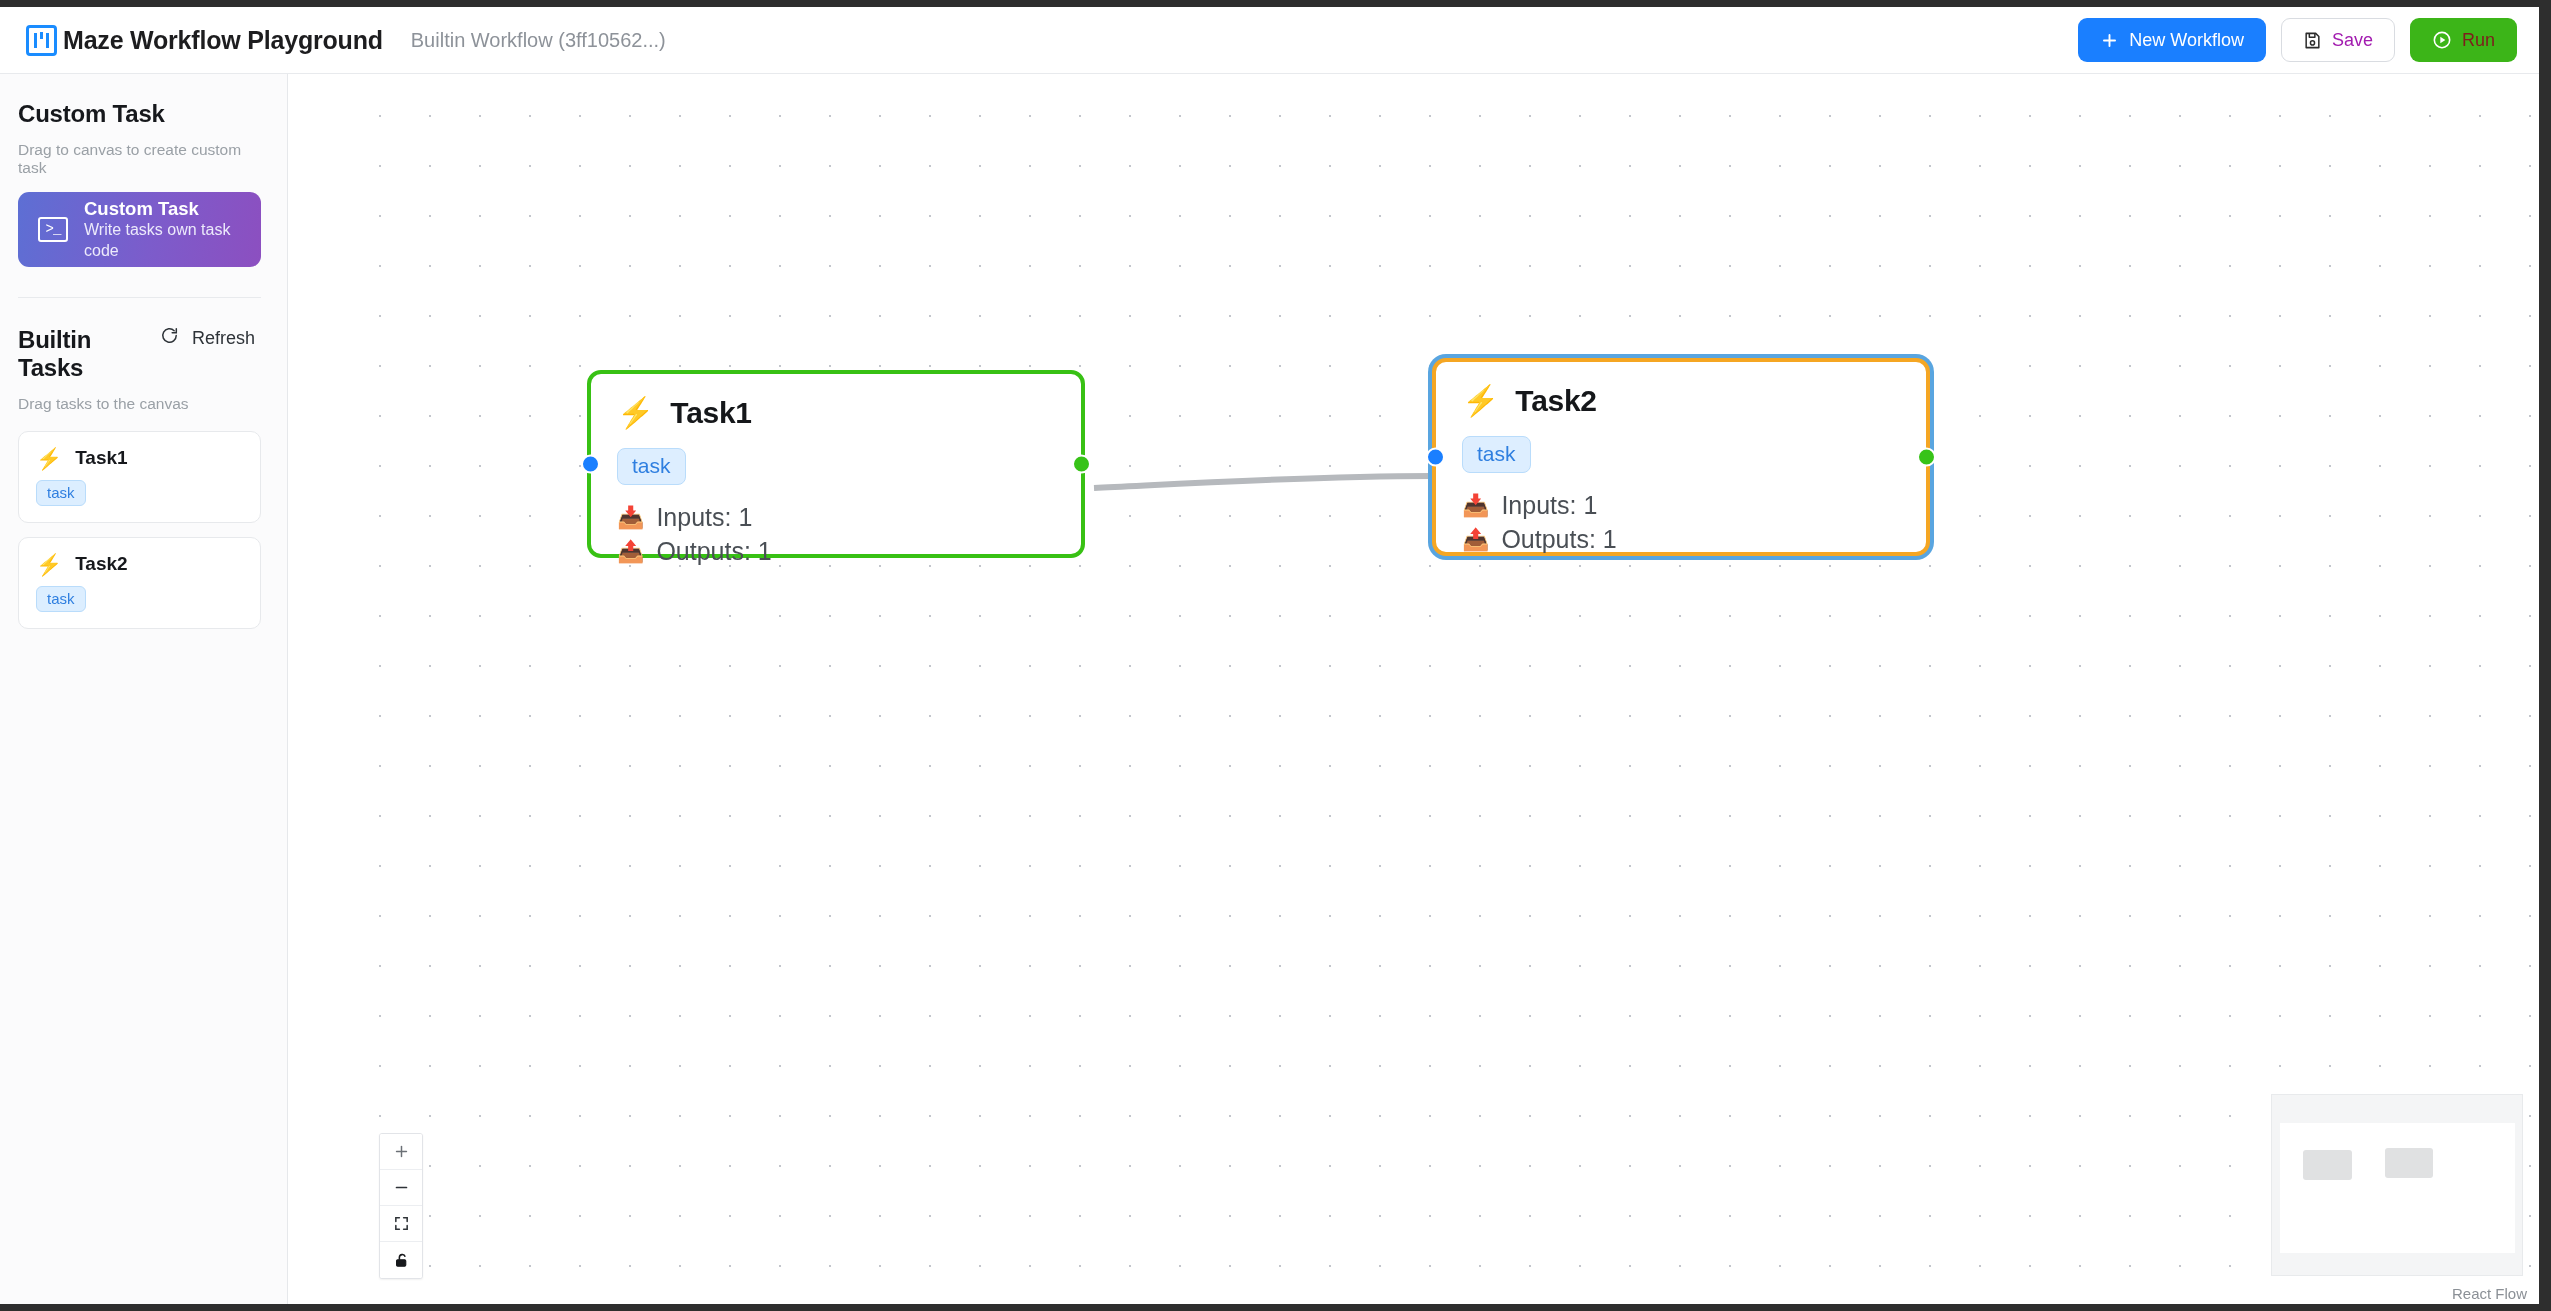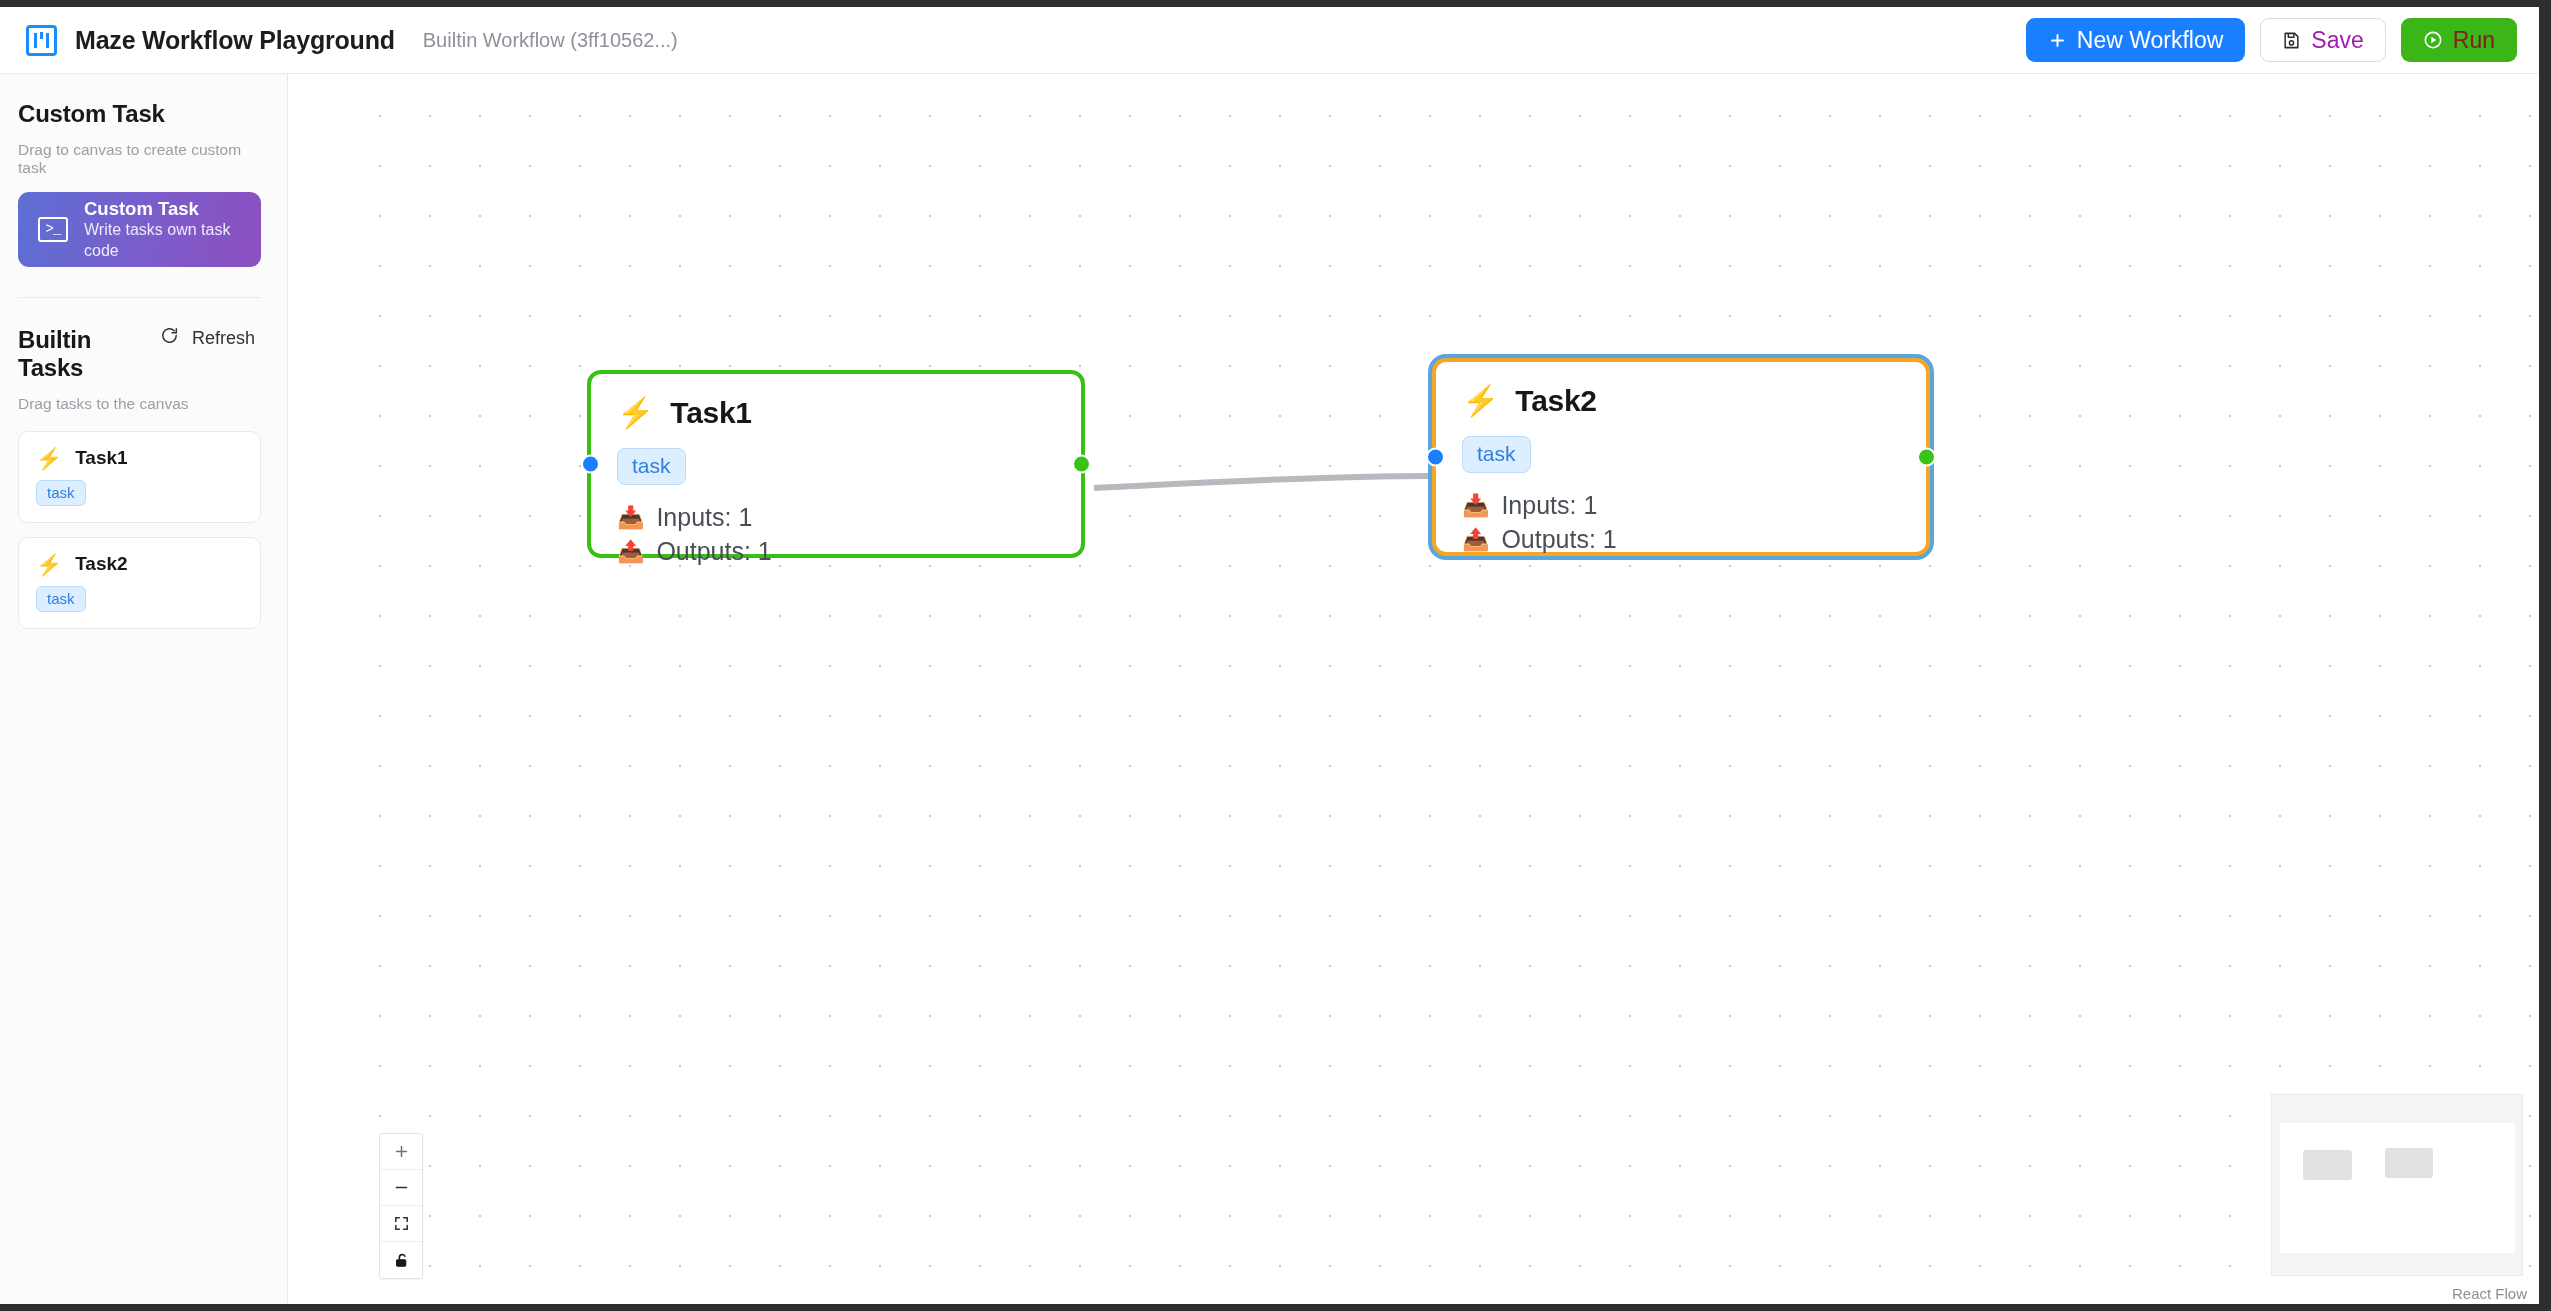--- a/index.html
+++ b/index.html
@@ -43,7 +43,7 @@
   #brand {
     display: flex;
     align-items: center;
-    gap: 18px;
+    gap: 6px;
   }
   .logo-mark {
     width: 31px; height: 31px;

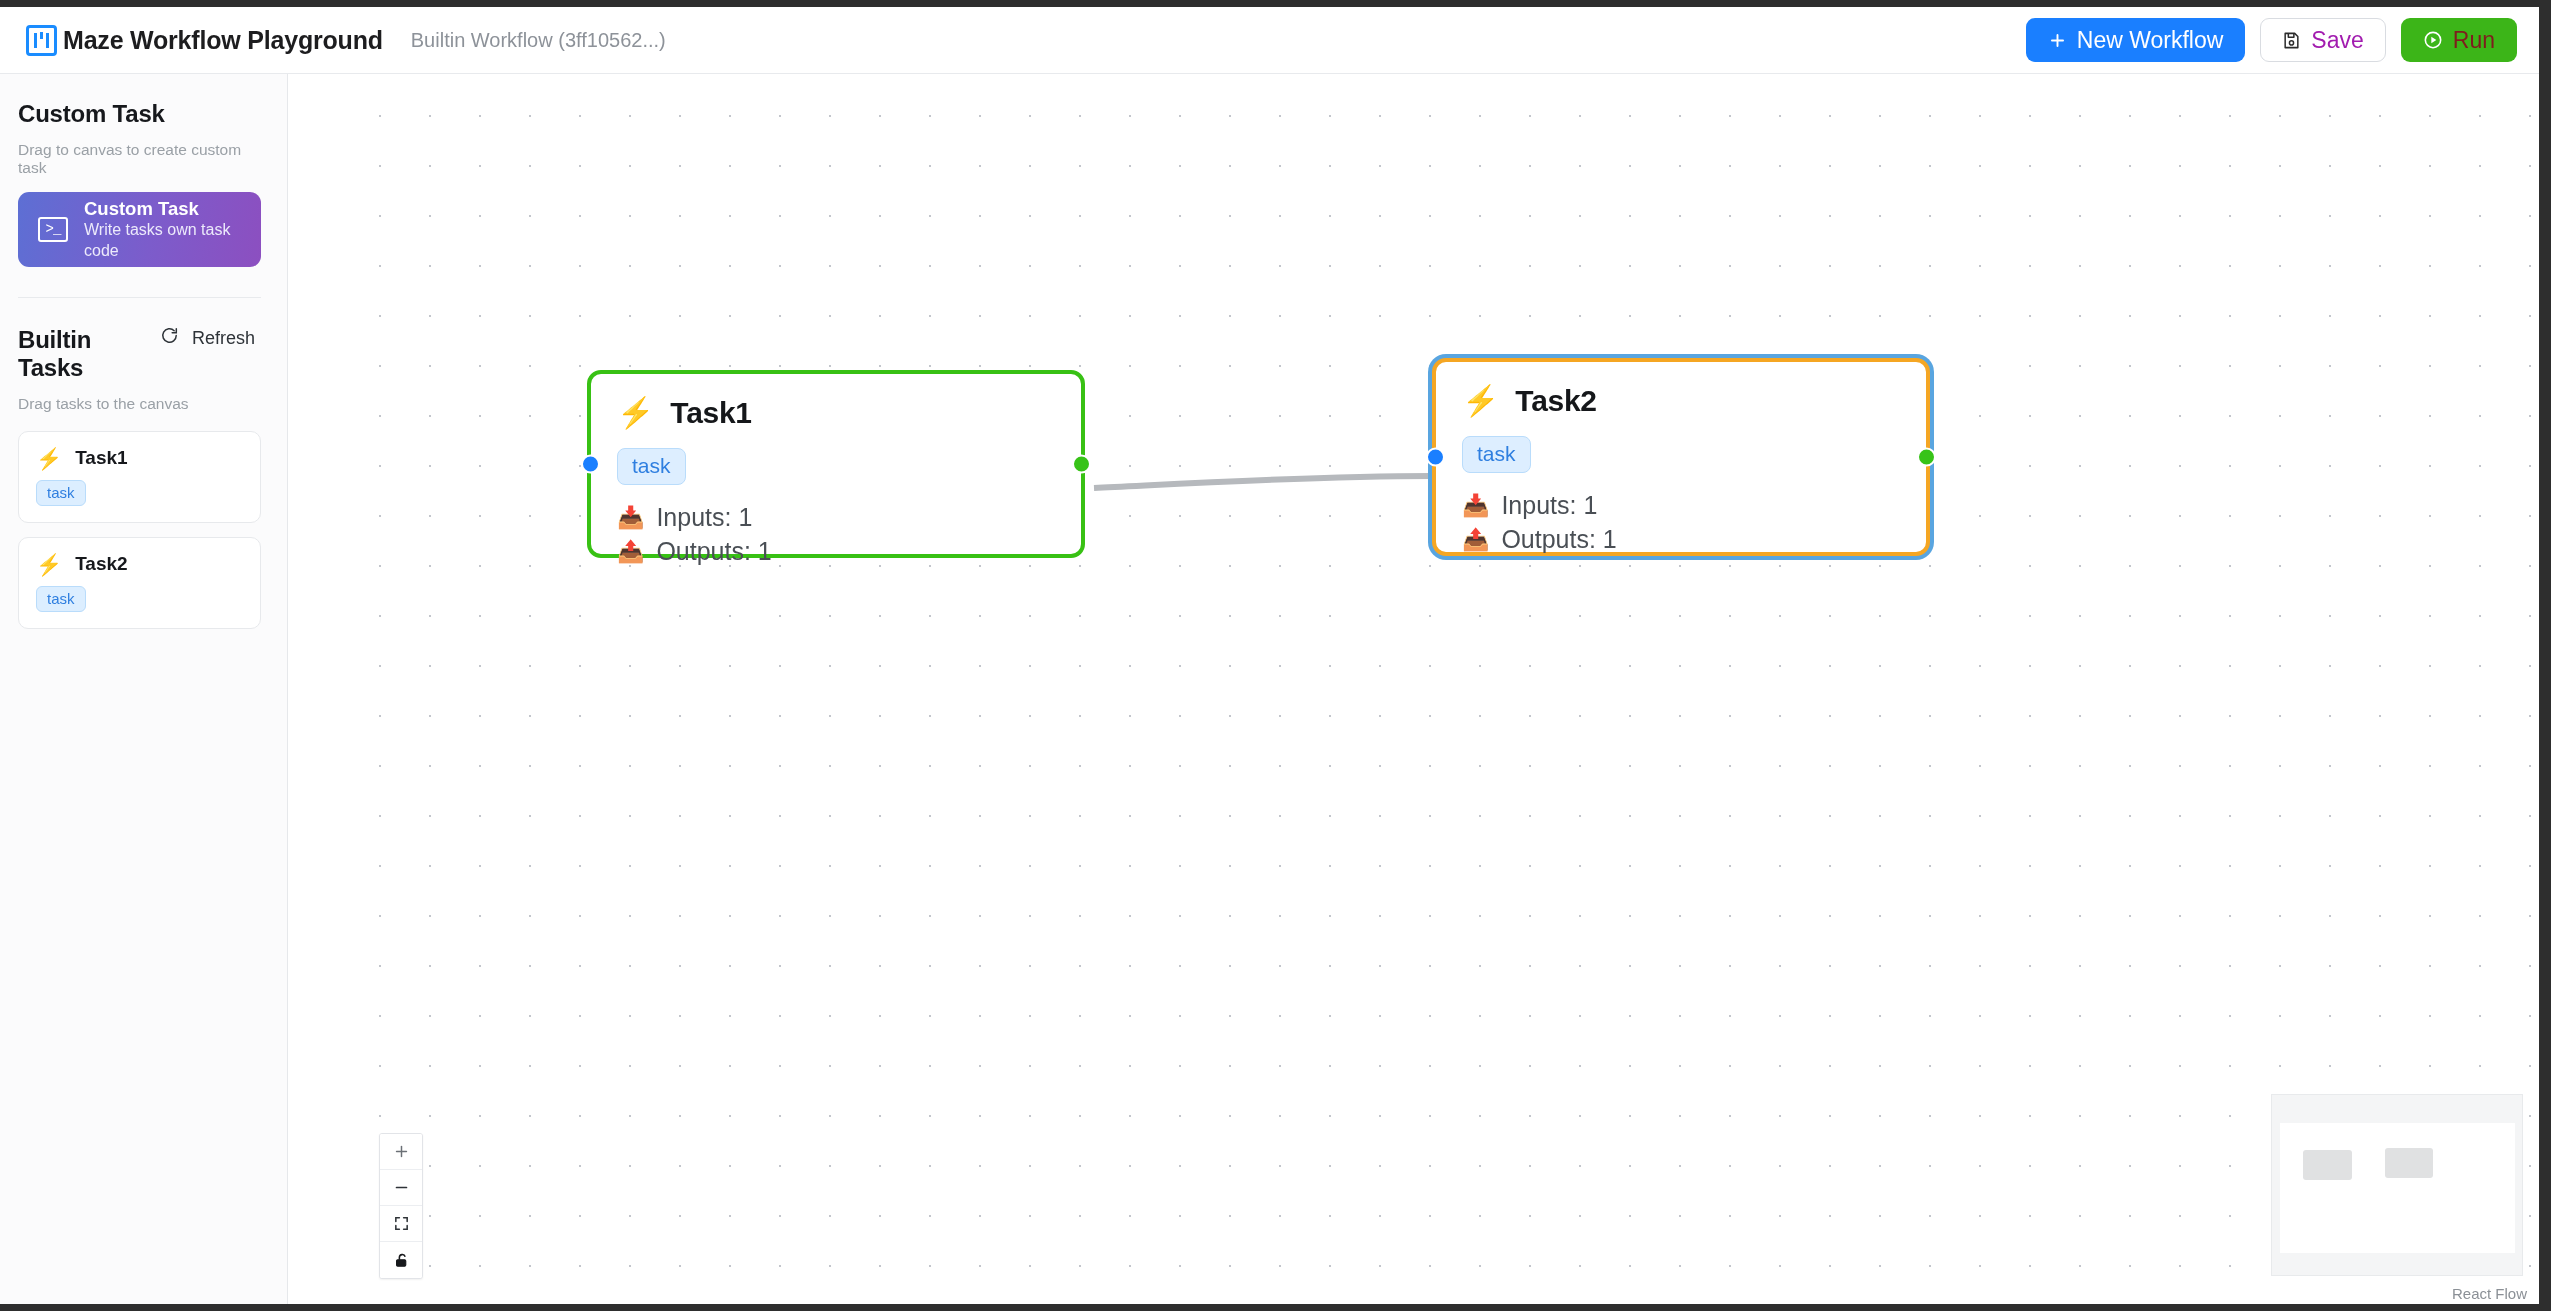--- a/index.html
+++ b/index.html
@@ -90,7 +90,7 @@
     align-items: center;
     justify-content: center;
     gap: 10px;
-    font-size: 23px;
+    font-size: 18px;
     padding: 0 21px;
     cursor: pointer;
     white-space: nowrap;

